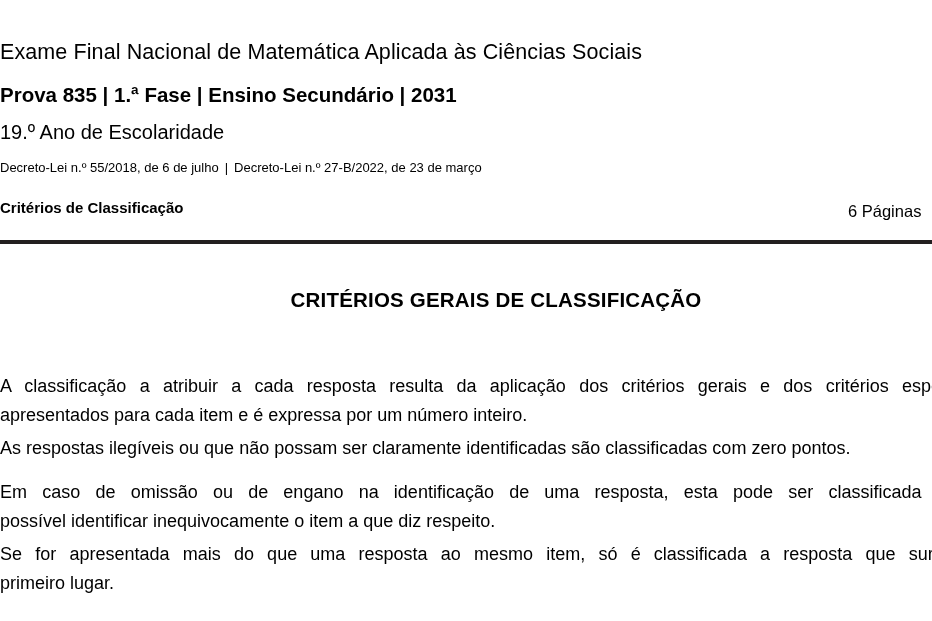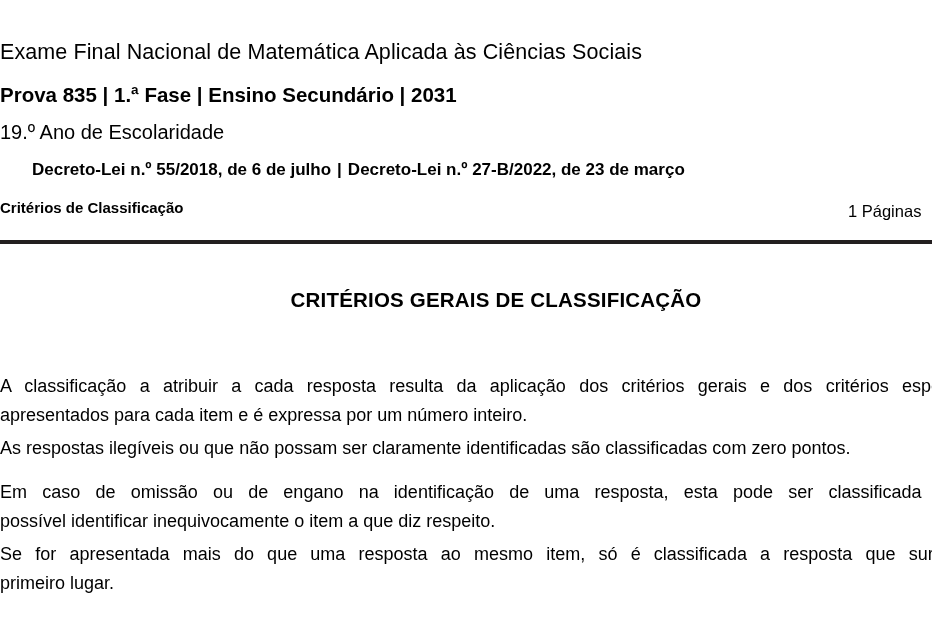--- a/index.html
+++ b/index.html
@@ -79,9 +79,8 @@
     position: absolute;
     left: 88px;
     top: 160px;
-    font-size: 17px;
-    font-weight: 700;
-    margin-left: 32px;
+    font-size: 13px;
+    font-weight: 400;
   }
   .h-legal .sep {
     padding: 0 6px;

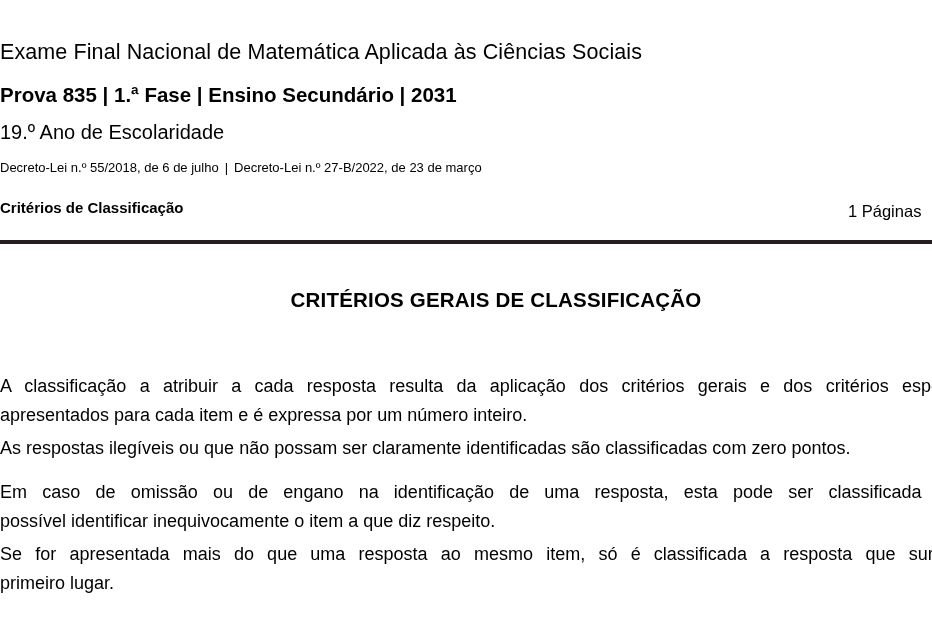--- a/index.html
+++ b/index.html
@@ -158,7 +158,7 @@
       <span>Decreto-Lei n.º 55/2018, de 6 de julho</span><span class="sep">|</span><span>Decreto-Lei n.º 27-B/2022, de 23 de março</span>
     </div>
     <div class="header-line h-crit">Critérios de Classificação</div>
-    <div class="header-line h-pages">1 Páginas</div>
+    <div class="header-line h-pages">6 Páginas</div>
     <div class="rule"></div>
   </div>
 

